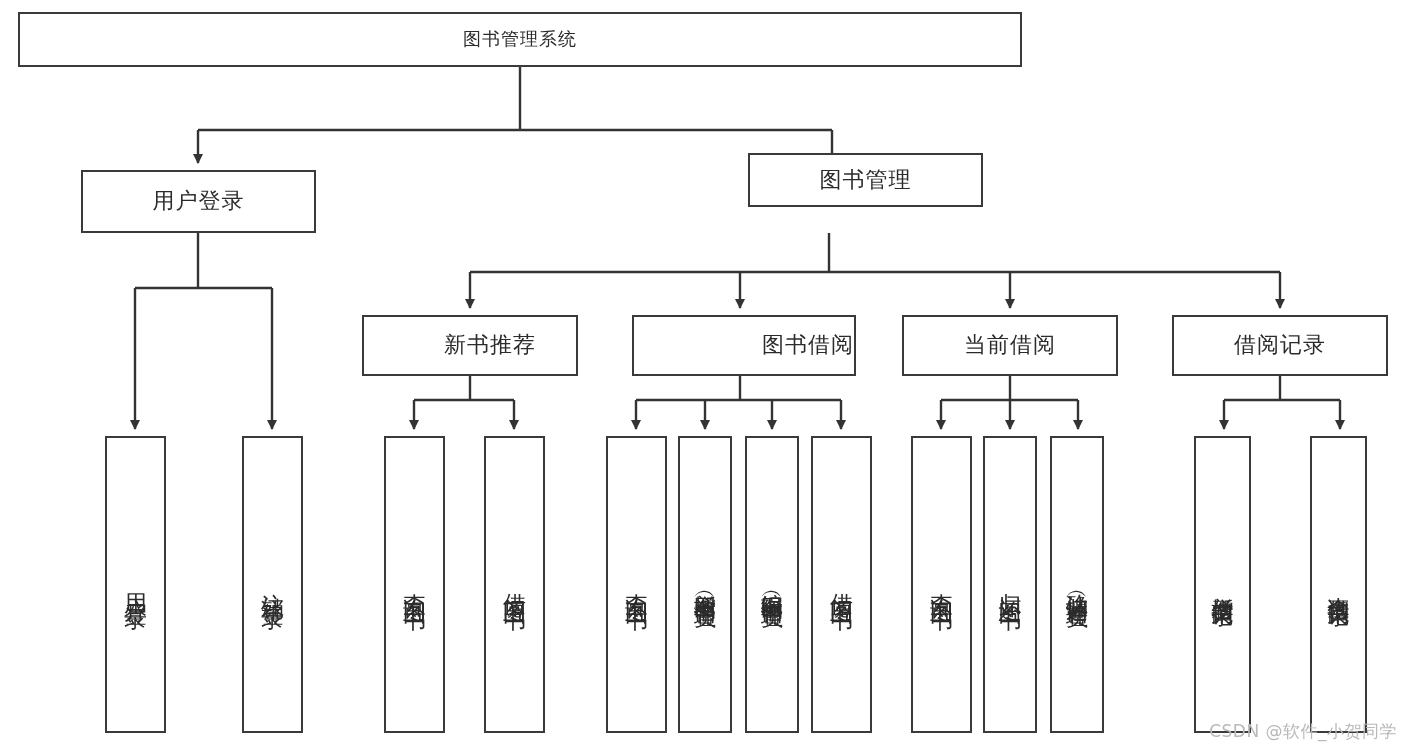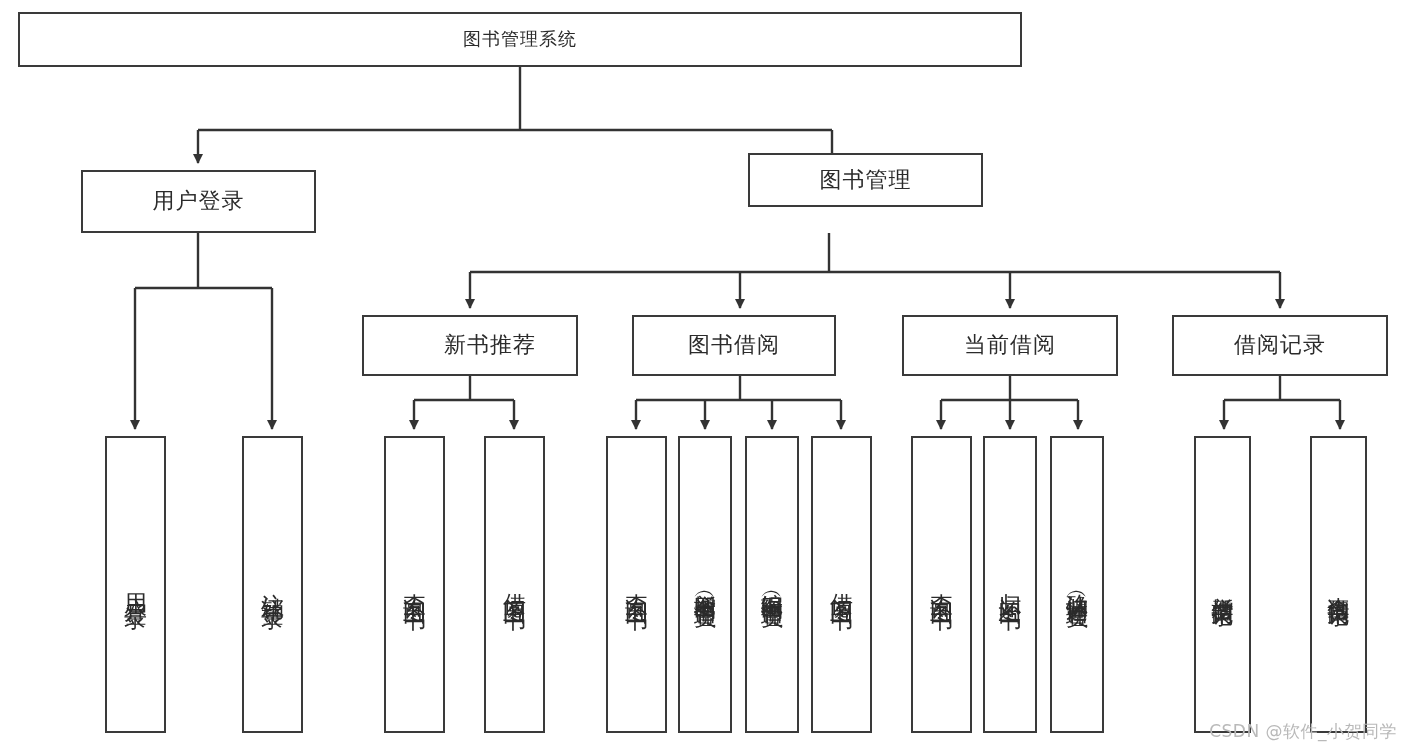--- a/index.html
+++ b/index.html
@@ -91,7 +91,7 @@
   <div class="node h-node" style="left:362px;top:315px;width:216px;height:61px;padding-left:40px;">
     <span class="lbl">新书推荐</span>
   </div>
-  <div class="node h-node" style="left:632px;top:315px;width:204px;height:61px;">
+  <div class="node h-node" style="left:632px;top:315px;width:224px;height:61px;justify-content:flex-end;">
     <span class="lbl">图书借阅</span>
   </div>
   <div class="node h-node" style="left:902px;top:315px;width:216px;height:61px;">

